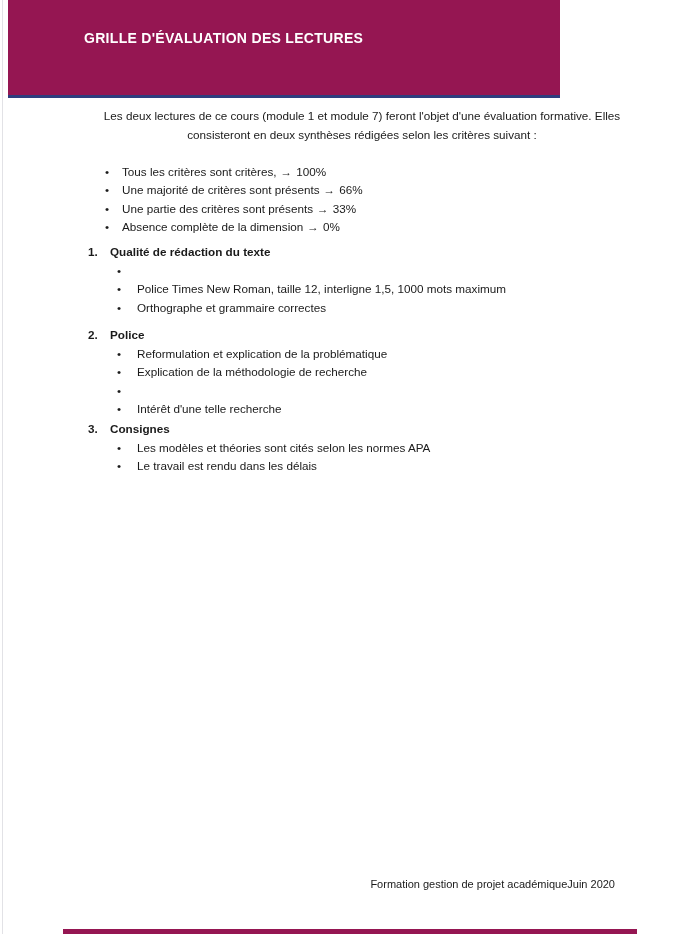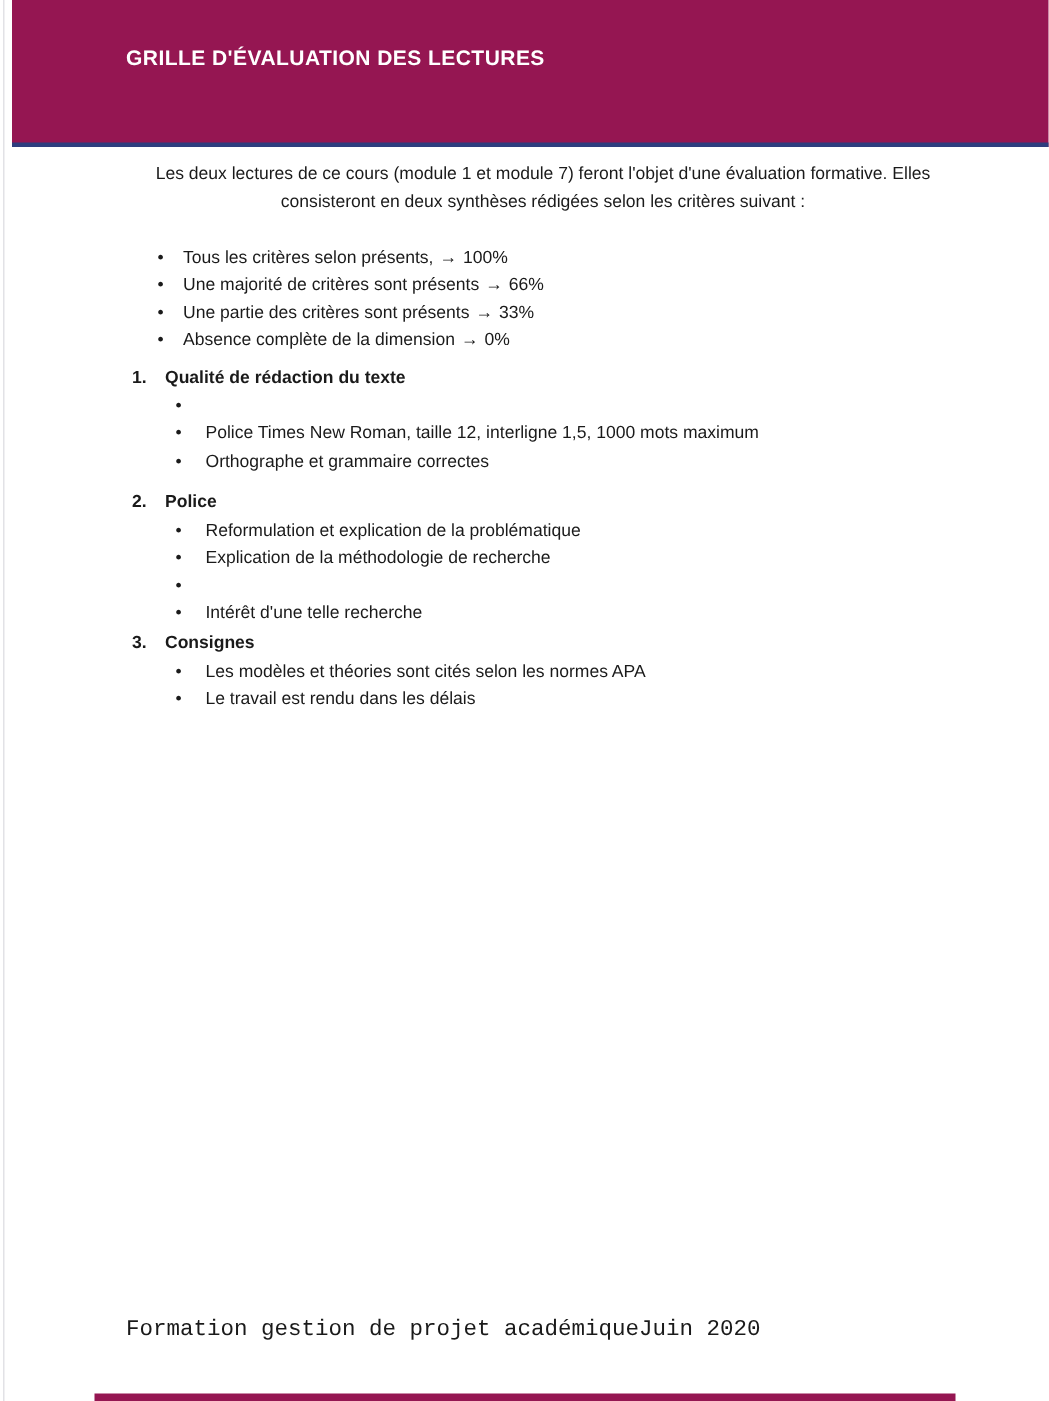--- a/index.html
+++ b/index.html
@@ -16,7 +16,7 @@
     background: #e2e2e6;
   }
   .band {
-    position: absolute; left: 8px; top: 0; width: 691px; height: 95px;
+    position: absolute; left: 8px; top: 0; width: 552px; height: 95px;
     background: #951652;
     border-bottom: 3px solid #2e3d7e;
   }

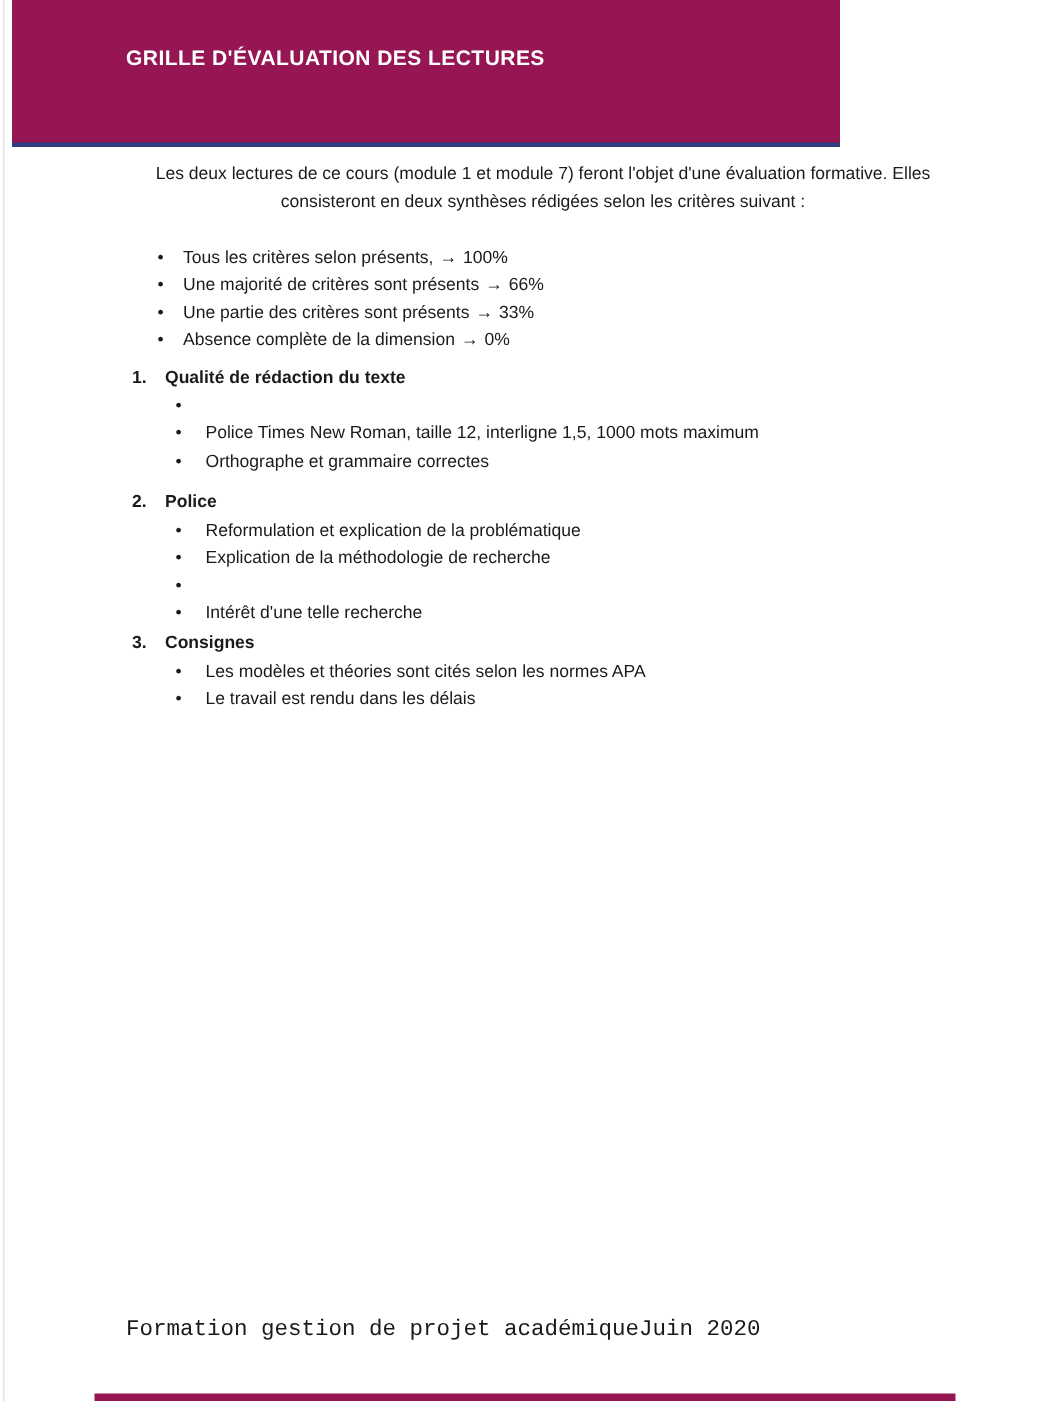--- a/index.html
+++ b/index.html
@@ -73,7 +73,7 @@
 <ul class="scale-list">
   <li>
     <span class="bullet">•</span>
-    <span class="t"><span>Tous les critères selon présents,</span><span class="arrow">→</span><span>100%</span></span>
+    <span class="t"><span>Tous les critères sont critères,</span><span class="arrow">→</span><span>100%</span></span>
   </li>
   <li>
     <span class="bullet">•</span>

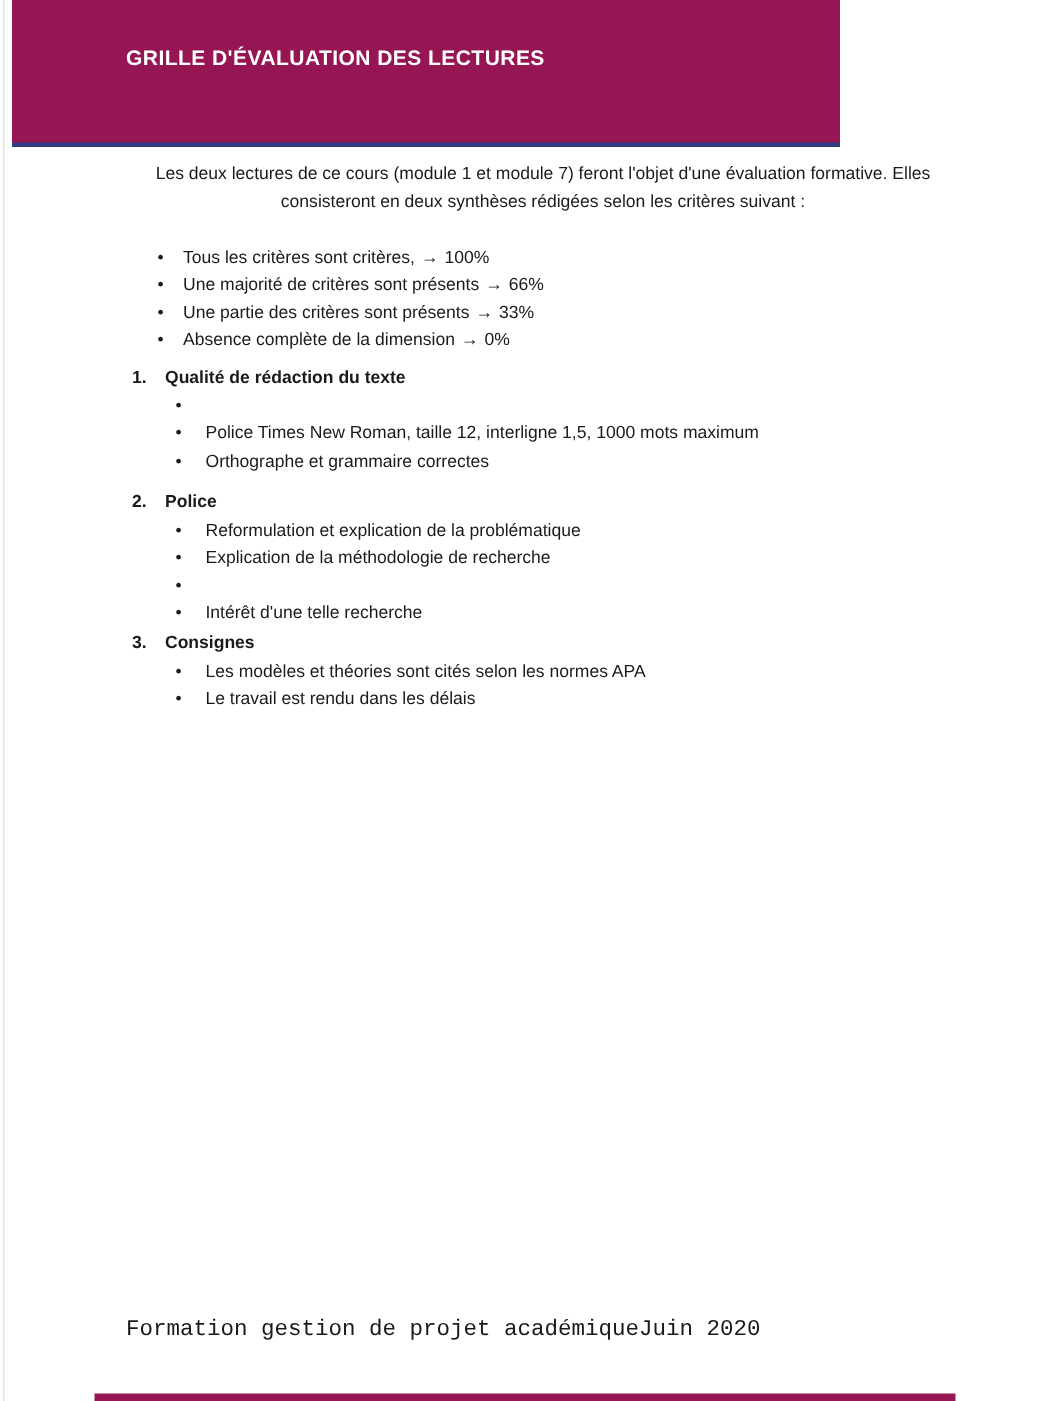--- a/index.html
+++ b/index.html
@@ -50,9 +50,8 @@
   .sec .bullet { width: 20px; flex: 0 0 20px; }
   .page-footer {
     position: absolute; left: 84px; top: 878px; width: 531px;
-    display: flex; justify-content: flex-start;
-    font-size: 15px;
-    font-family: Liberation Mono, monospace;
+    display: flex; justify-content: flex-end;
+    font-size: 11px;
   }
   .next-strip {
     position: absolute; left: 63px; bottom: 0; width: 574px; height: 5px;

